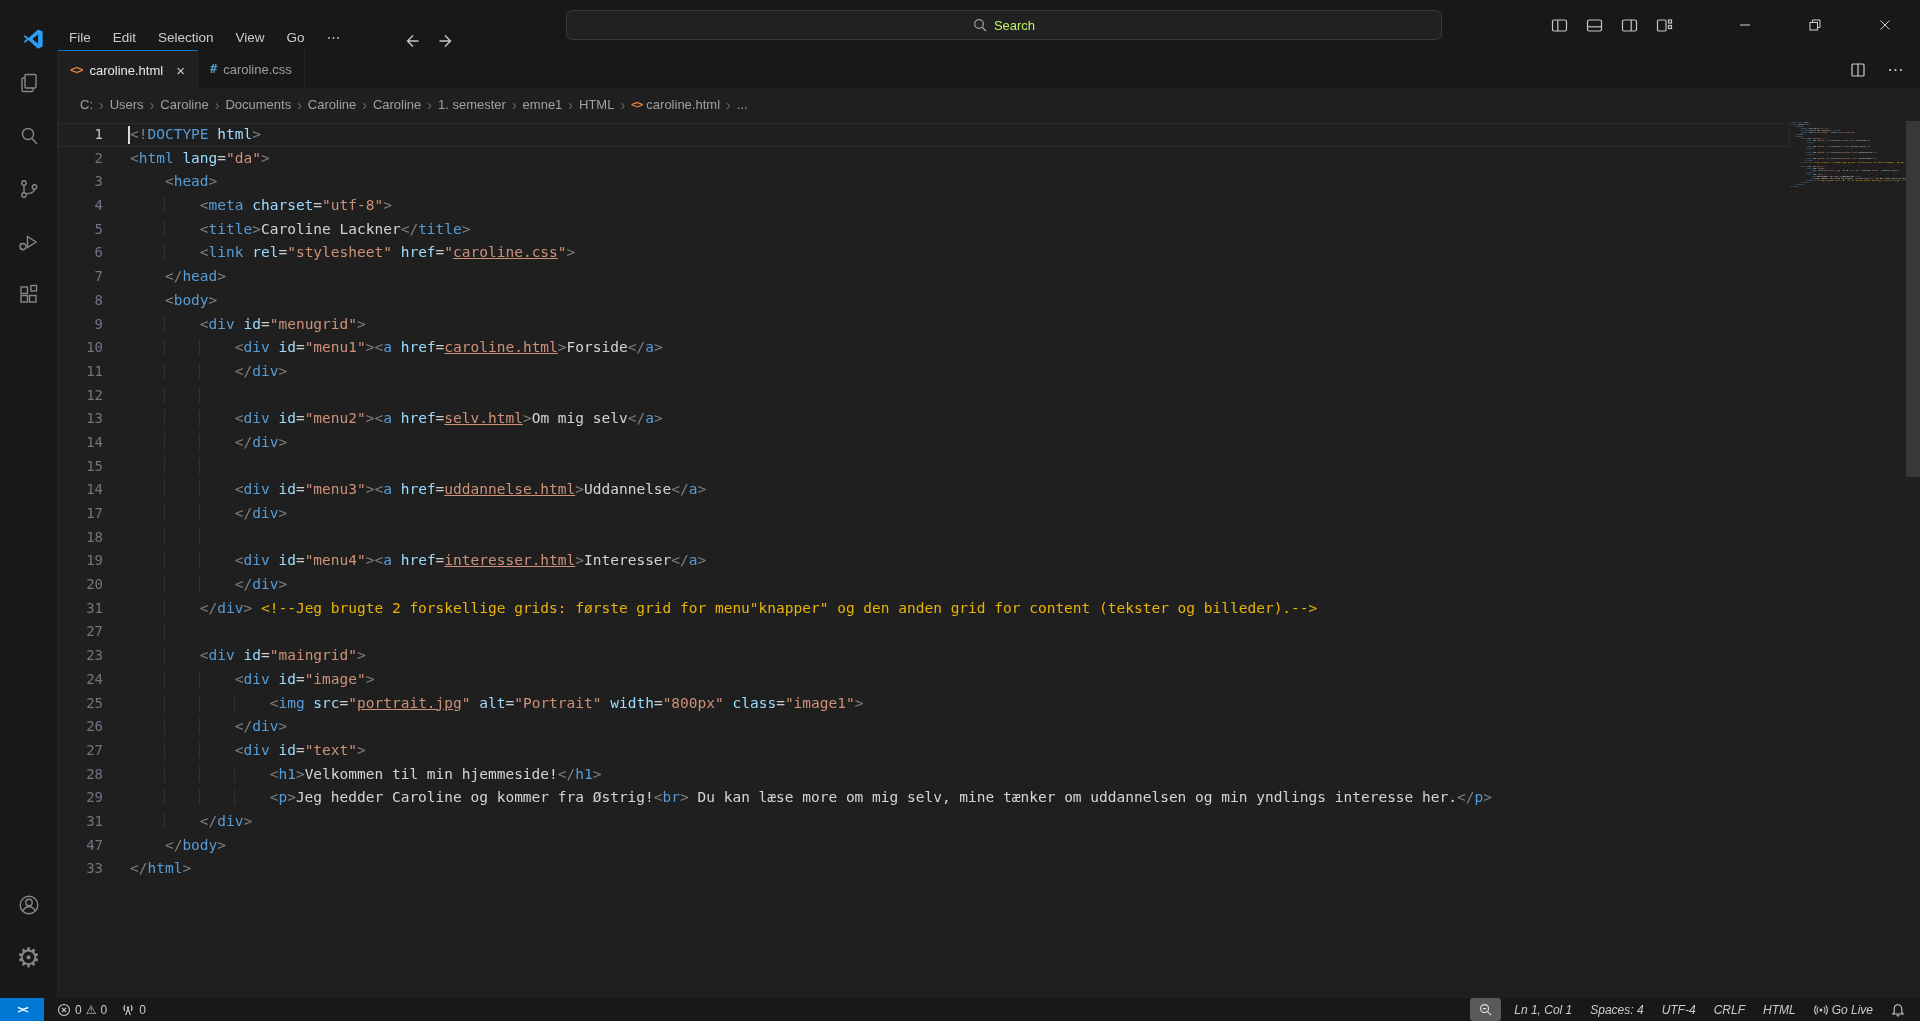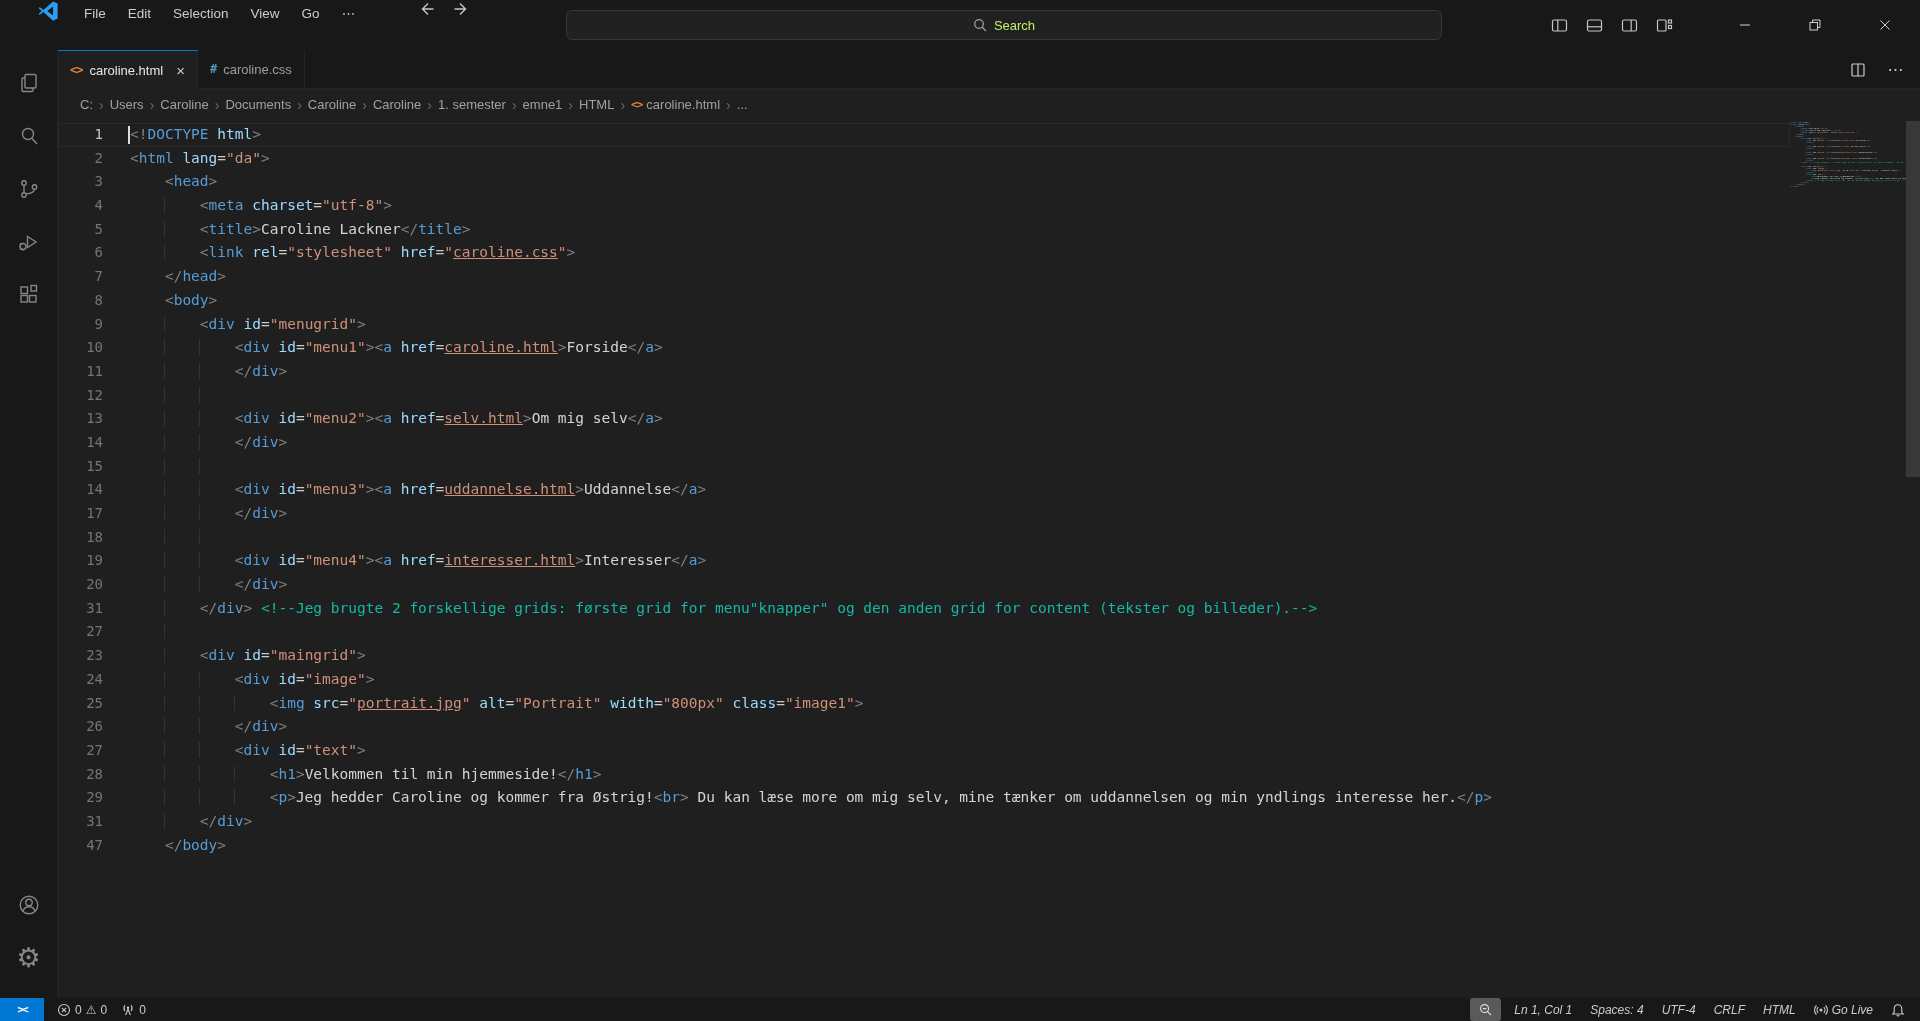--- a/index.html
+++ b/index.html
@@ -9,7 +9,7 @@
 
   
   .titlebar { position:absolute; top:0; left:0; width:1920px; height:50px; background:#181818;
-              display:flex; align-items:flex-start; color:#cccccc;padding-left:15px; }
+              display:flex; align-items:flex-end; color:#cccccc; }
   .vscode-logo { width:22px; height:22px; margin:0 14px 0 22px; flex:none; }
   .menubar { display:flex; align-items:center; font-size:13.5px; }
   .menu-item { padding:5px 11px; border-radius:5px; cursor:default; }

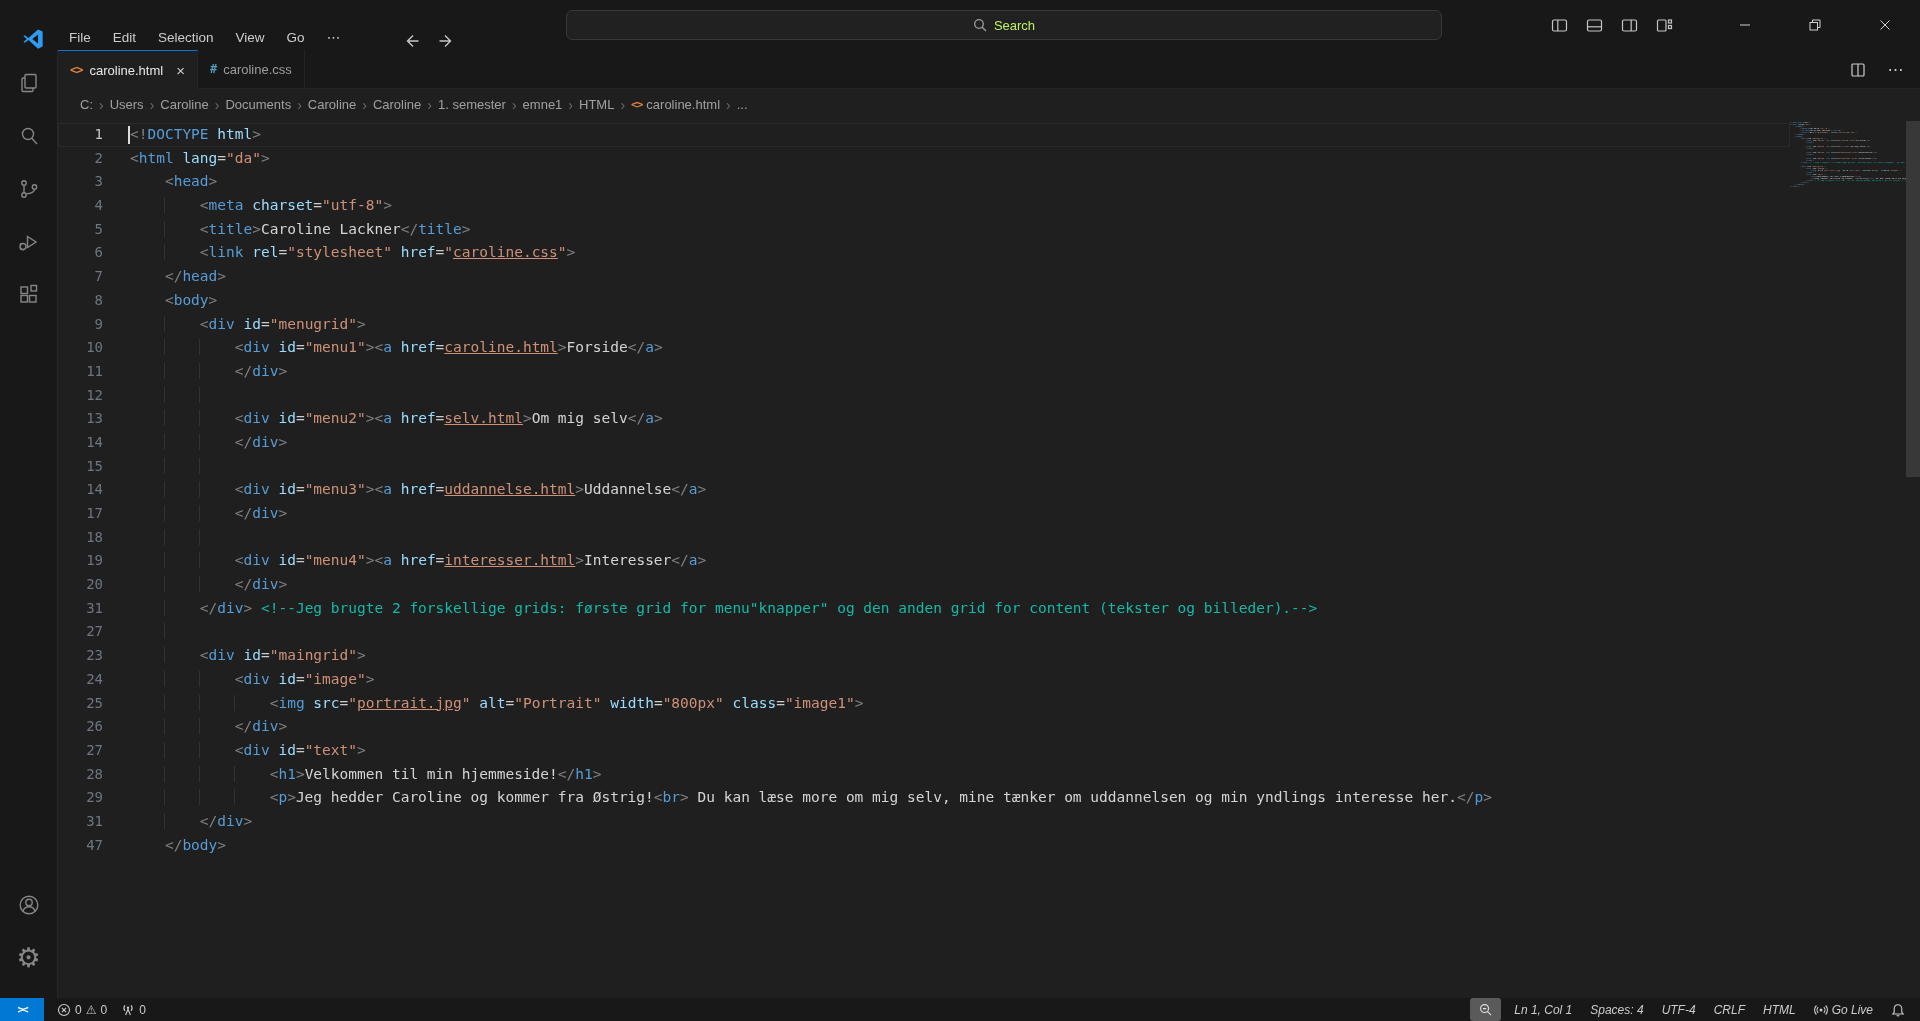--- a/index.html
+++ b/index.html
@@ -74,7 +74,7 @@
   .tk-str { color:#ce9178; }
   .tk-lnk { color:#ce9178; text-decoration:underline; }
   .tk-txt { color:#d4d4d4; }
-  .tk-com { color:#14b8a6;margin-top:23px; }
+  .tk-com { color:#eab308;margin-top:23px; }
 
   
   .minimap { position:absolute; right:14px; top:2px; width:116px; height:96%; overflow:hidden; }

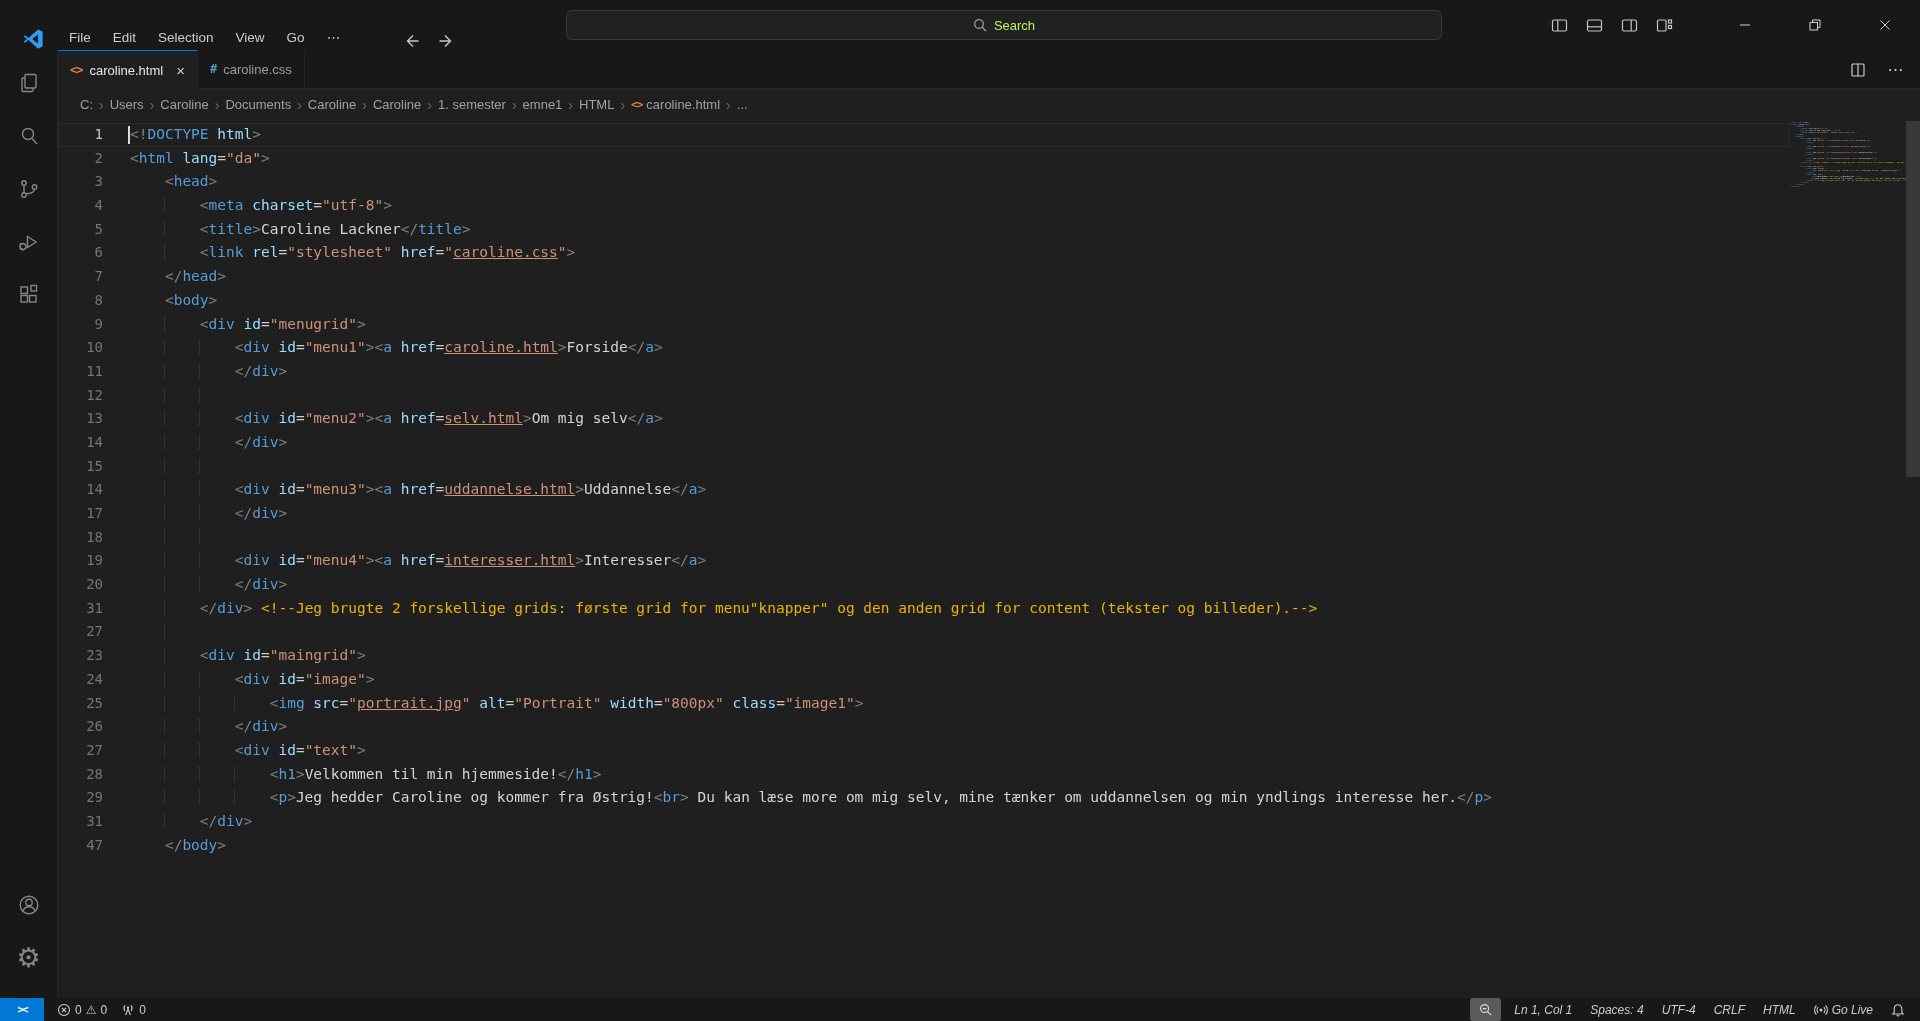--- a/index.html
+++ b/index.html
@@ -422,6 +422,10 @@
       <div class="line">
         <div class="ln">47</div>
         <div class="lc">    <span class="tk-pun">&lt;/</span><span class="tk-tag">body</span><span class="tk-pun">&gt;</span></div>
+      </div>
+      <div class="line">
+        <div class="ln">33</div>
+        <div class="lc"><span class="tk-pun">&lt;/</span><span class="tk-tag">html</span><span class="tk-pun">&gt;</span></div>
       </div>
     </div>
   <div class="minimap">

